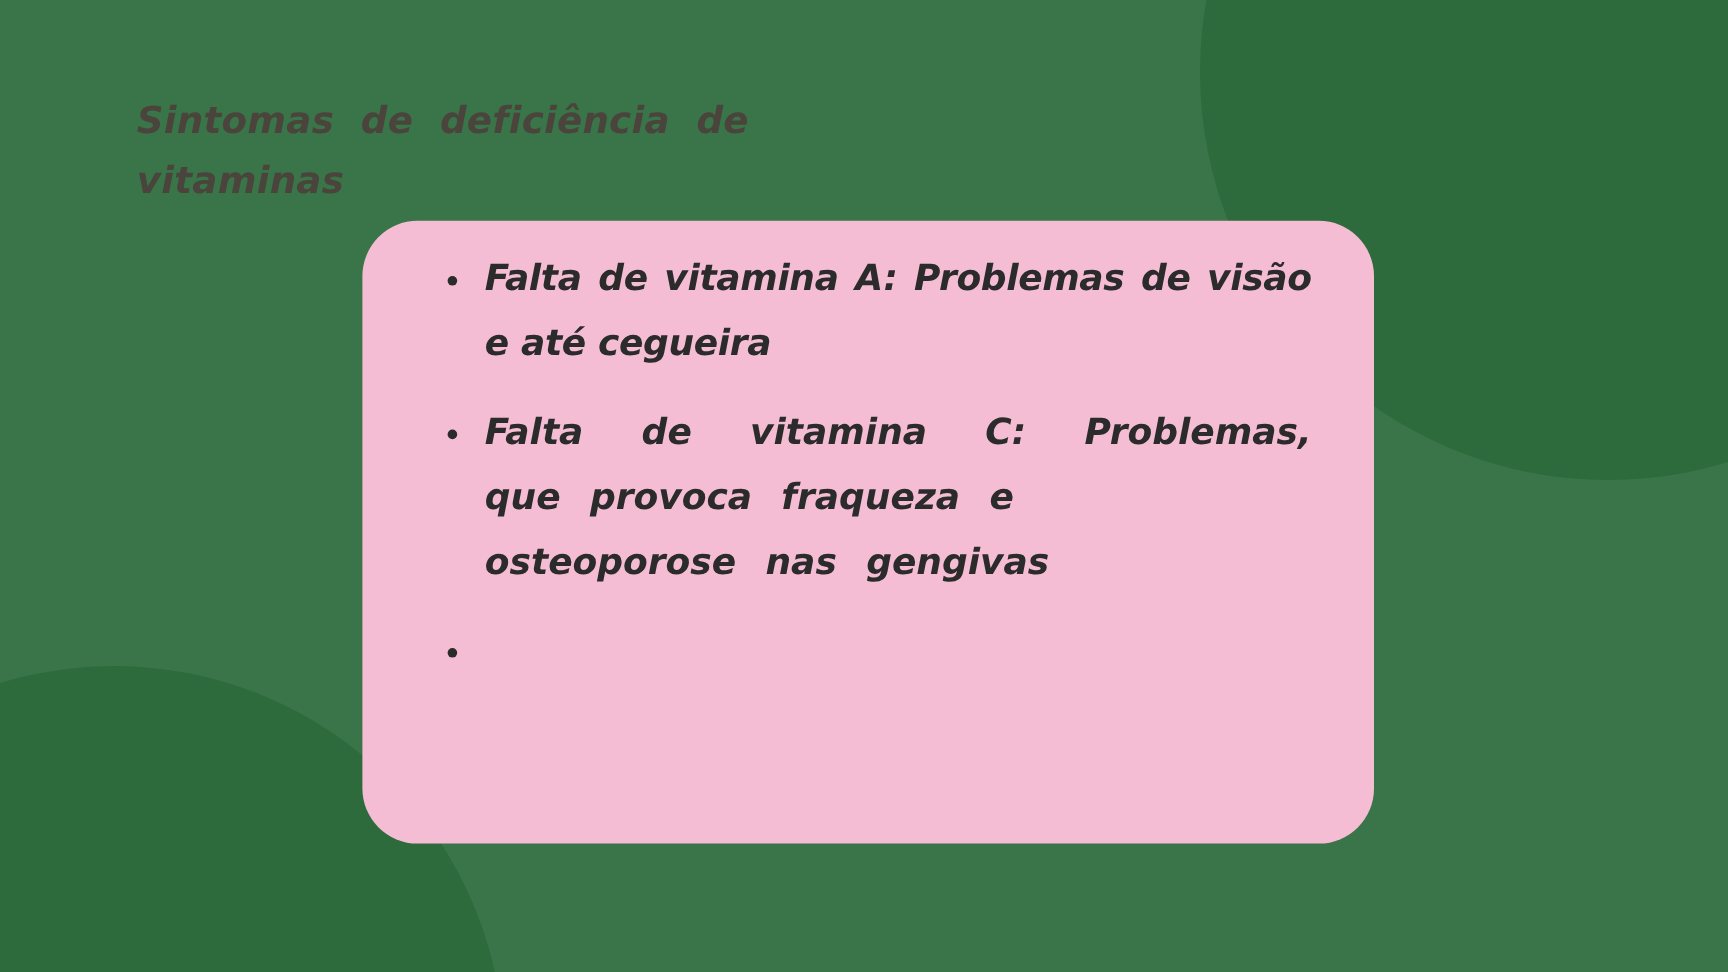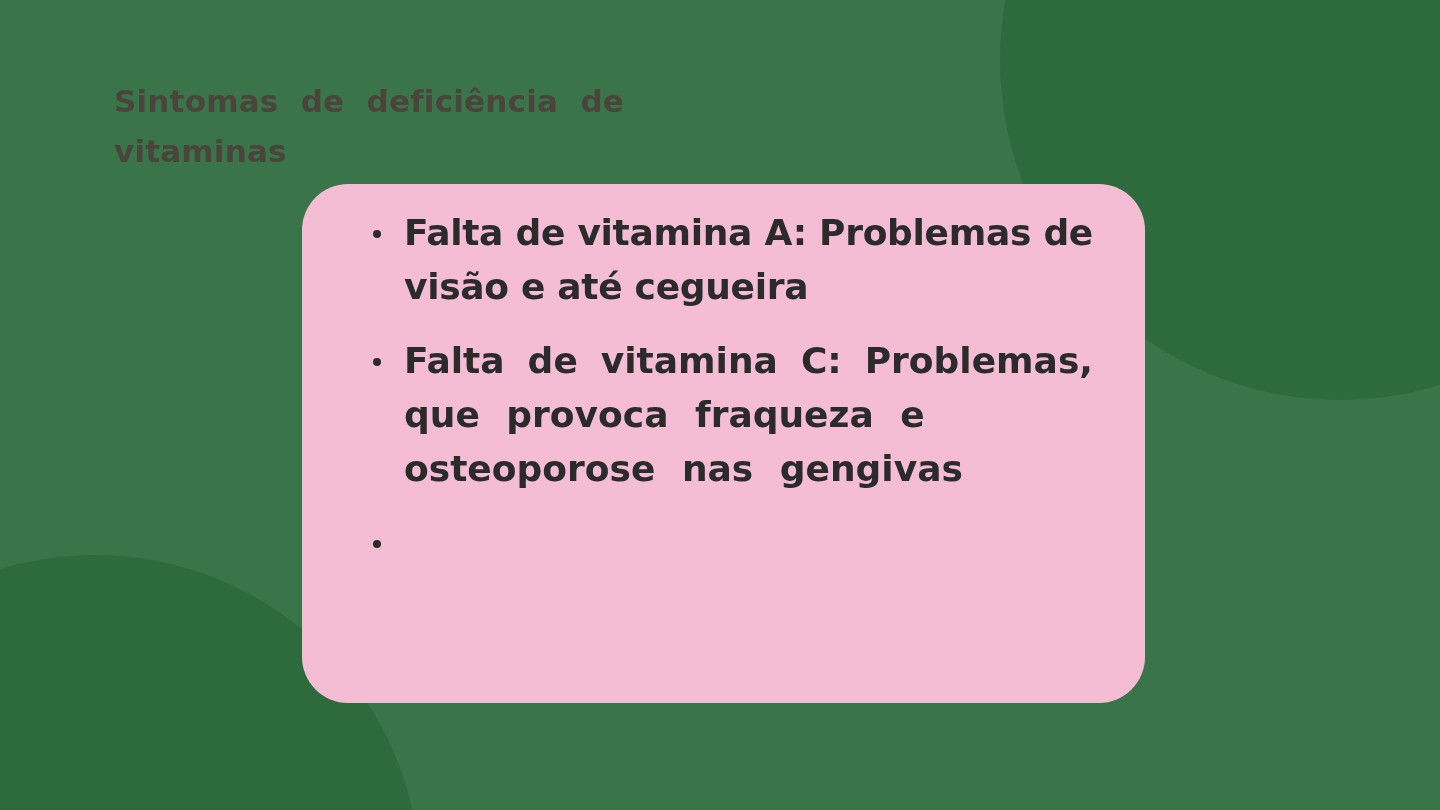--- a/index.html
+++ b/index.html
@@ -14,6 +14,7 @@
     overflow: hidden;
     background: #3a7549;
     font-family: "DejaVu Sans", sans-serif;
+    font-style: italic;
   }
 
   

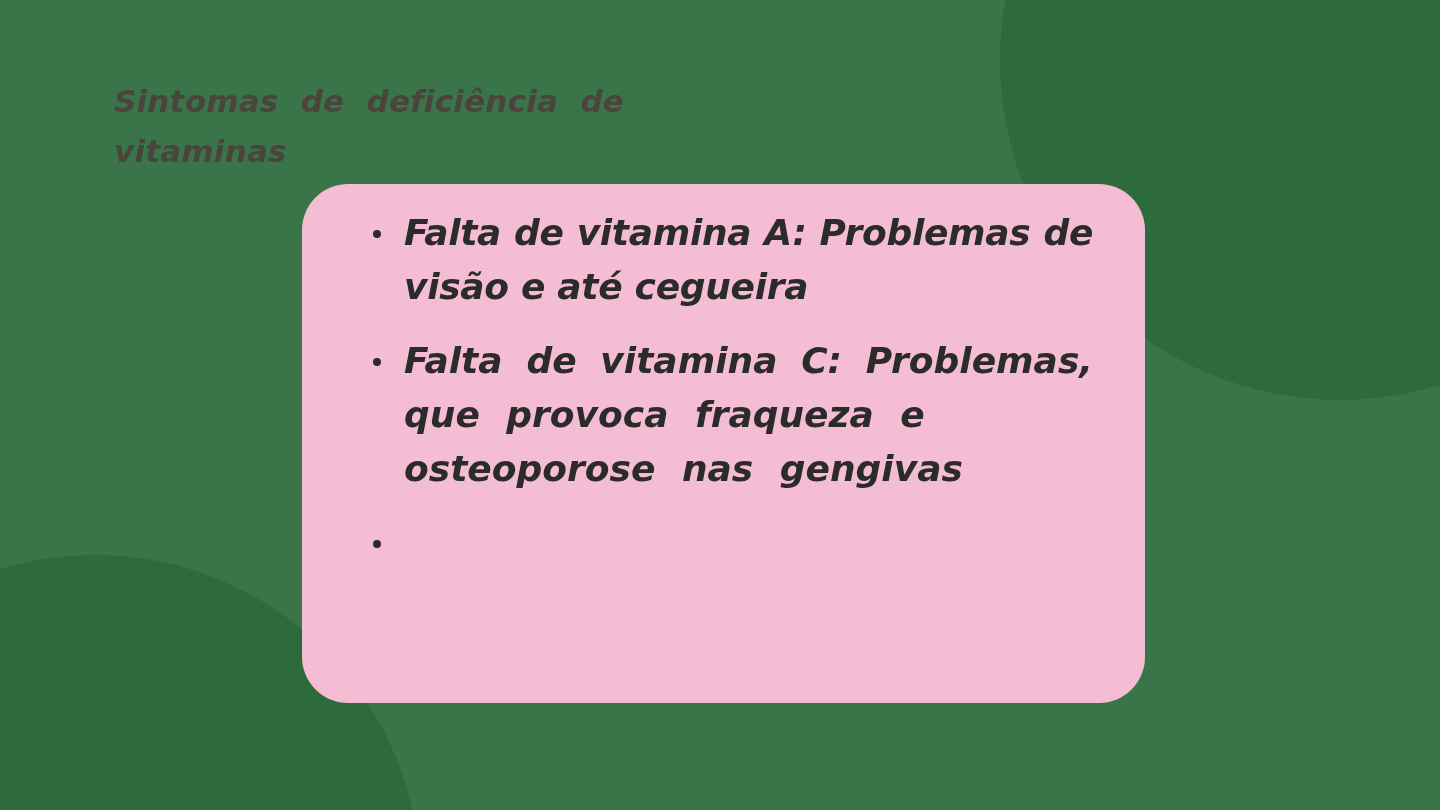--- a/index.html
+++ b/index.html
@@ -84,7 +84,7 @@
     color: #2b2b2b;
     font-family: "DejaVu Sans", sans-serif;
     font-weight: 700;
-    font-size: 36px;
+    font-size: 30px;
     line-height: 54px;
     padding-left: 34px;
     margin-bottom: 20px;

